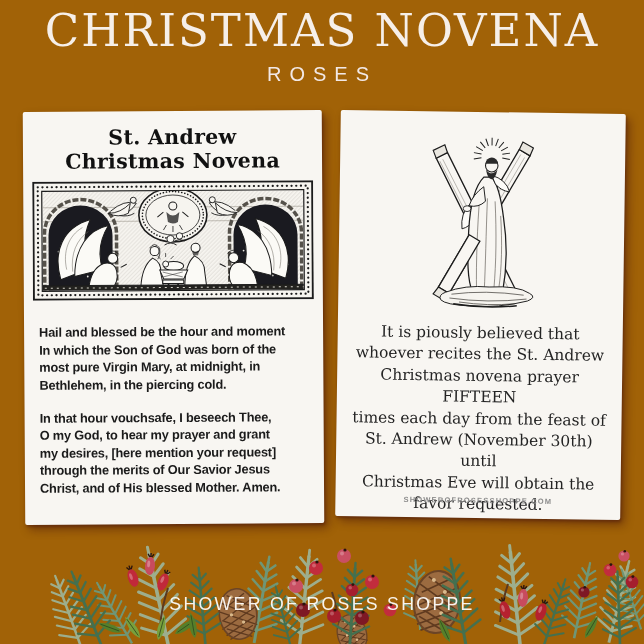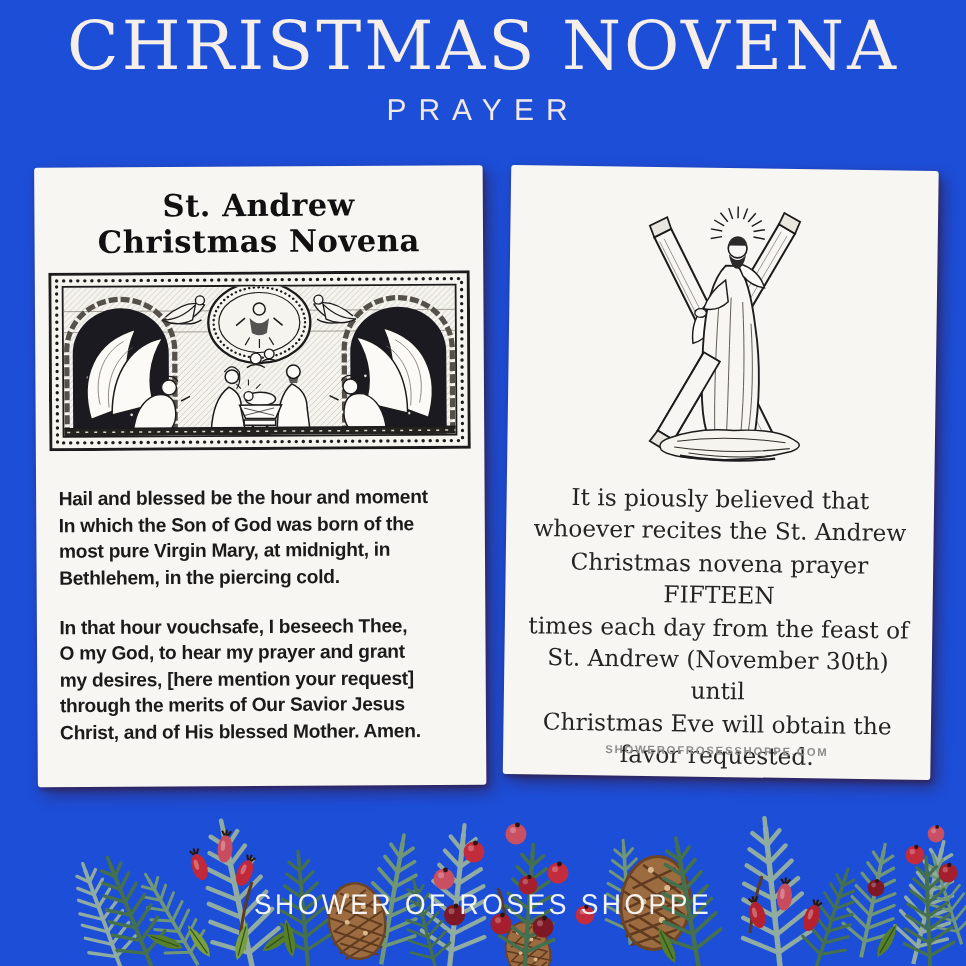--- a/index.html
+++ b/index.html
@@ -3,7 +3,7 @@
 <meta charset="utf-8">
 <style>
   html,body{margin:0;padding:0;background:#A33D42;}
-  .stage{position:relative;width:644px;height:644px;background:#1d4ed8;overflow:hidden;
+  .stage{position:relative;width:644px;height:644px;background:#a16207;overflow:hidden;
          font-family:"Liberation Sans",sans-serif;}
   
   .hdr{position:absolute;top:0;left:0;width:644px;text-align:center;}

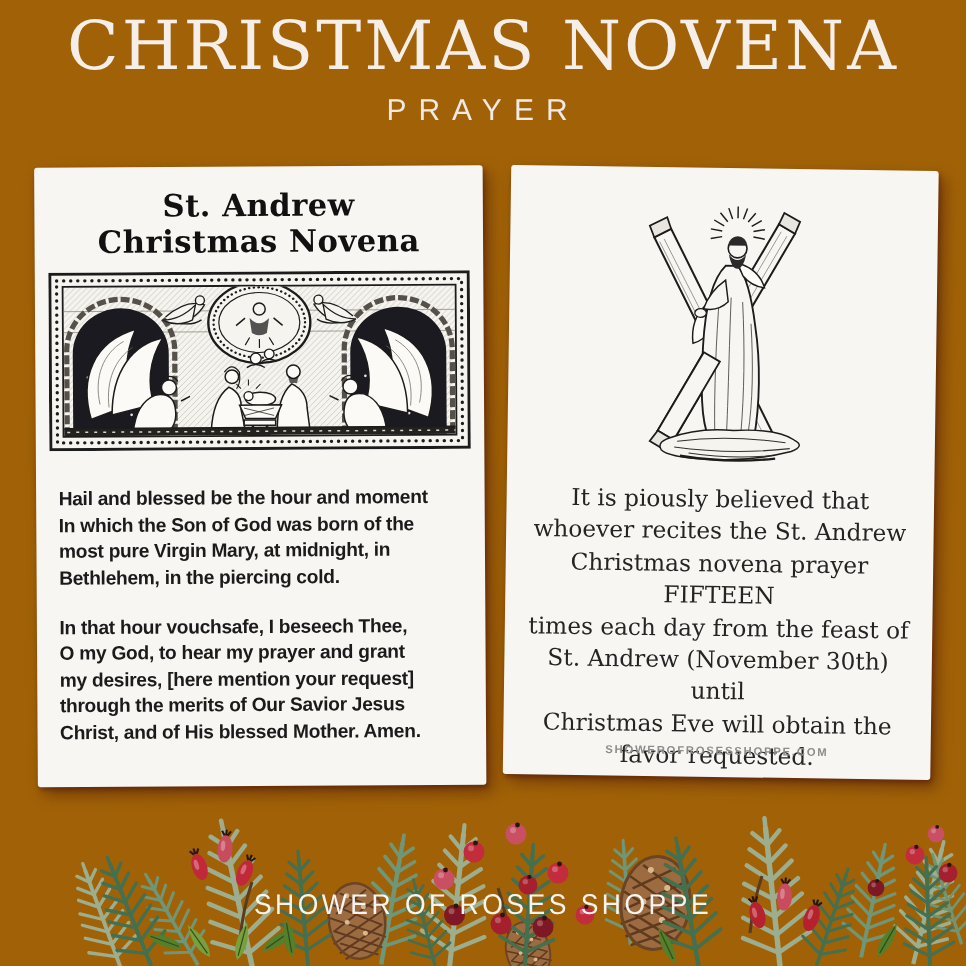--- a/index.html
+++ b/index.html
@@ -42,7 +42,7 @@
 
   <header class="hdr">
     <h1>CHRISTMAS NOVENA</h1>
-    <div class="sub">PRAYER</div>
+    <div class="sub">ROSES</div>
   </header>
 
   <section class="card card-left">

